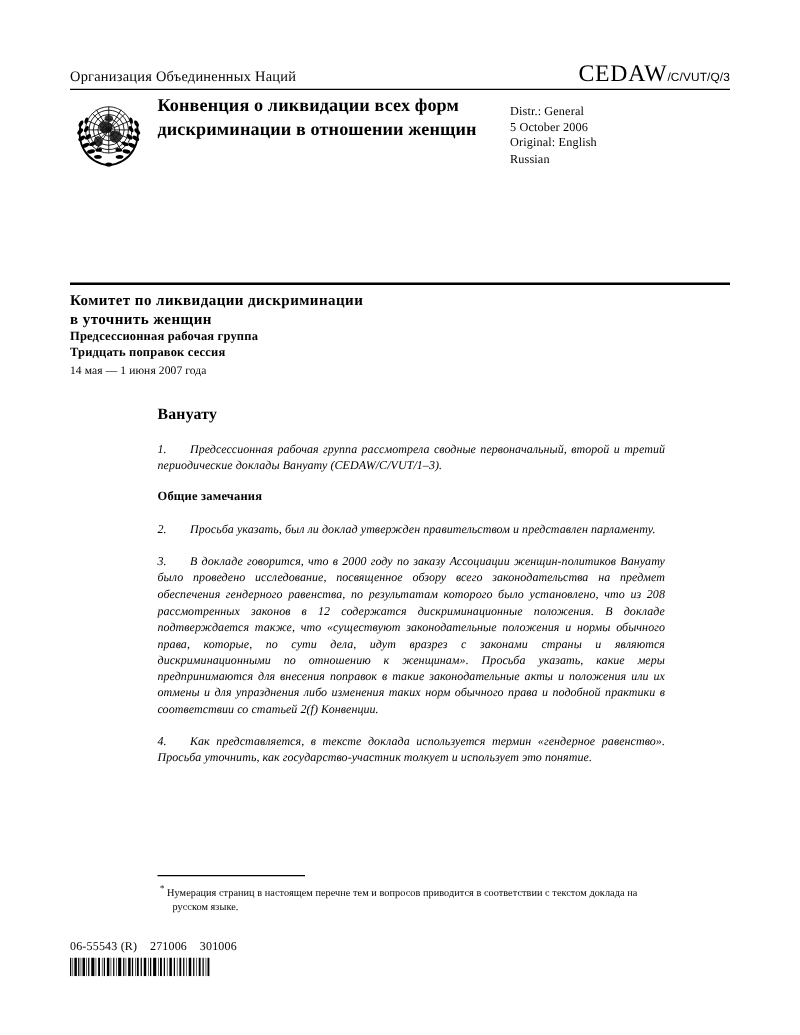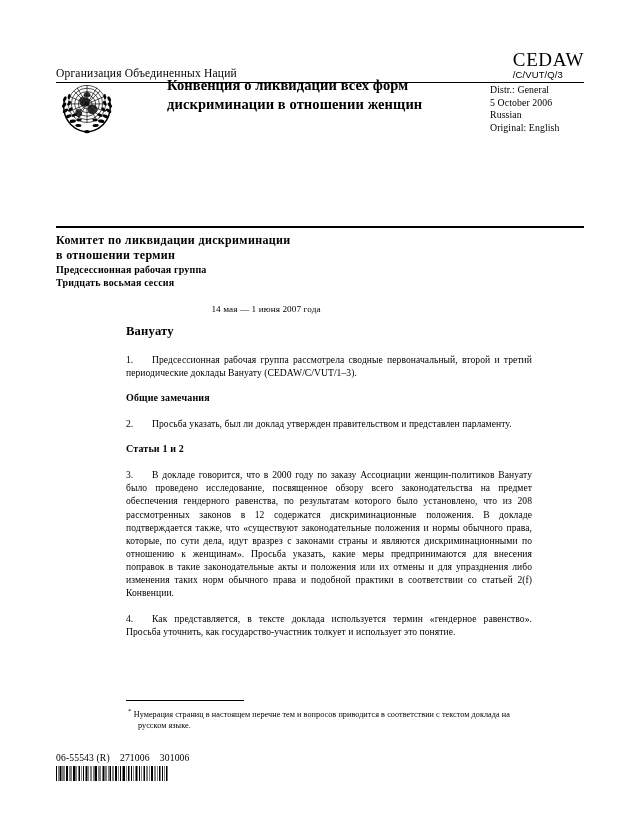--- a/index.html
+++ b/index.html
@@ -47,7 +47,6 @@
     display: flex;
     align-items: baseline;
     white-space: nowrap;
-    flex-direction: column;
   }
   .symbol-main {
     font-family: "Liberation Serif", serif;

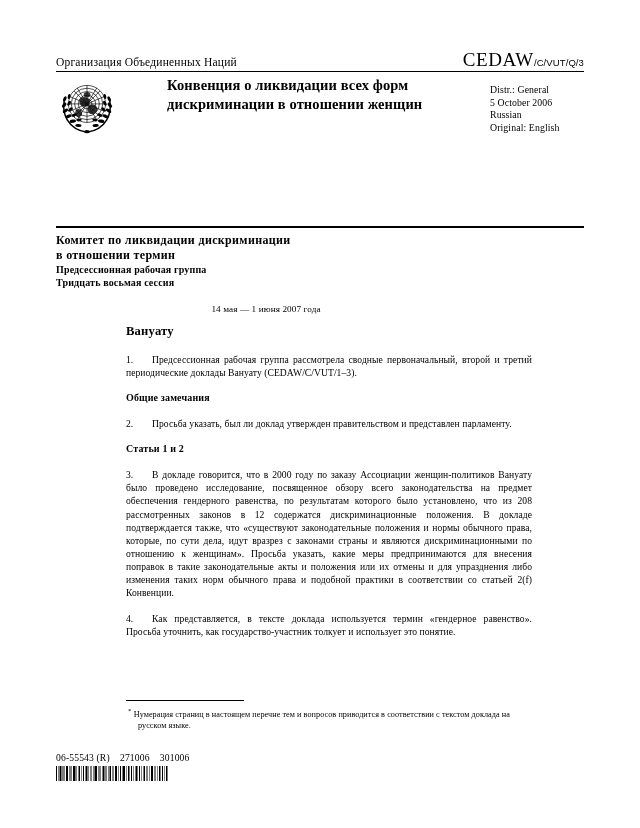--- a/index.html
+++ b/index.html
@@ -76,7 +76,6 @@
     width: 528px;
     display: flex;
     align-items: flex-start;
-    gap: 41px;
   }
   .emblem {
     width: 62px;

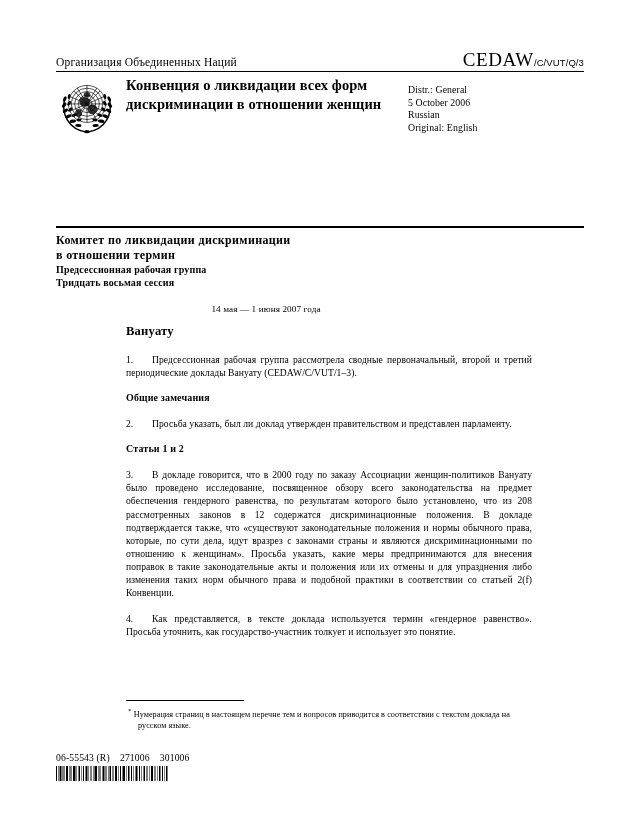--- a/index.html
+++ b/index.html
@@ -324,8 +324,8 @@
     <div class="distr">
       <div>Distr.: General</div>
       <div>5 October 2006</div>
+      <div>Original: English</div>
       <div>Russian</div>
-      <div>Original: English</div>
     </div>
   </div>
 

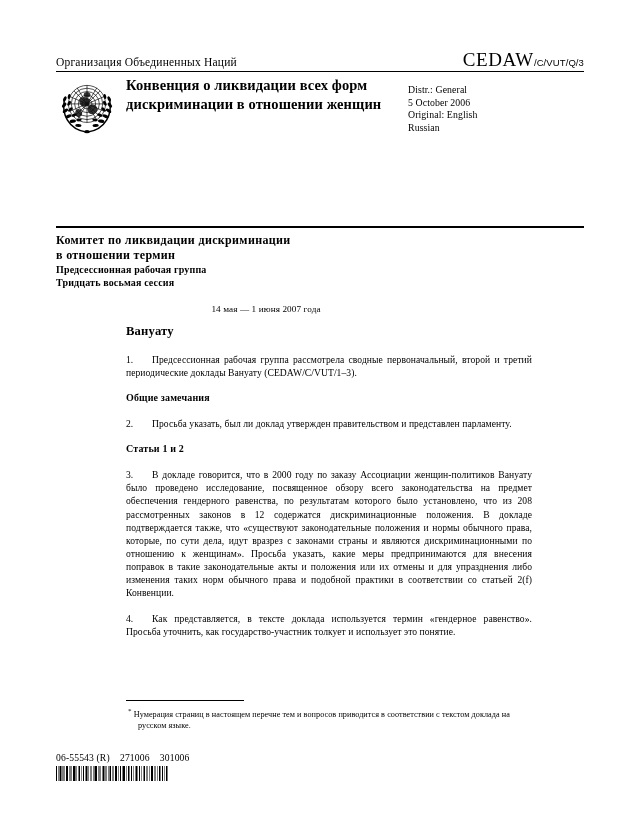--- a/index.html
+++ b/index.html
@@ -333,7 +333,7 @@
 
   <div class="committee">
     <div class="committee-l1">Комитет по ликвидации дискриминации</div>
-    <div class="committee-l1">в отношении термин</div>
+    <div class="committee-l1">в уточнить женщин</div>
     <div class="committee-l2">Предсессионная рабочая группа</div>
     <div class="committee-l2">Тридцать восьмая сессия</div>
     <div class="committee-l3">14 мая — 1 июня 2007 года</div>

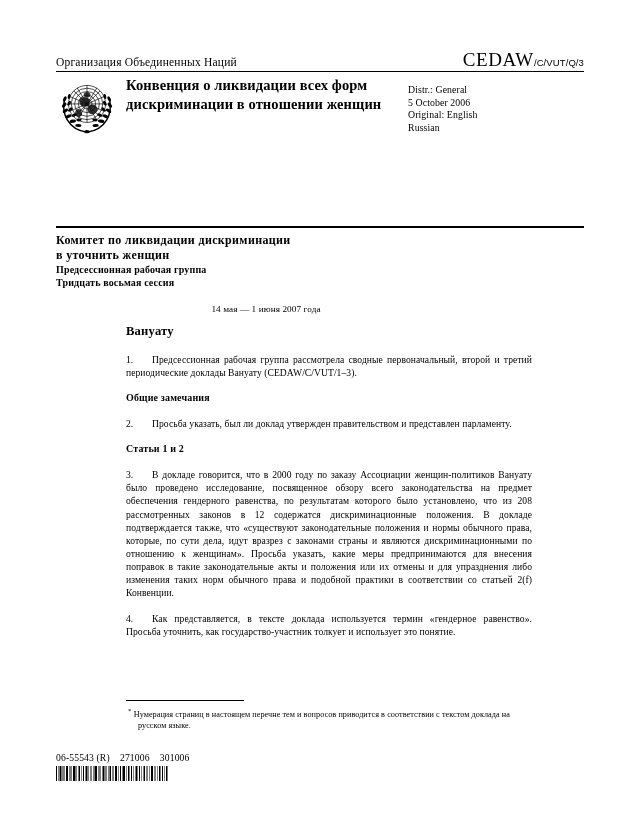--- a/index.html
+++ b/index.html
@@ -335,7 +335,7 @@
     <div class="committee-l1">Комитет по ликвидации дискриминации</div>
     <div class="committee-l1">в уточнить женщин</div>
     <div class="committee-l2">Предсессионная рабочая группа</div>
-    <div class="committee-l2">Тридцать восьмая сессия</div>
+    <div class="committee-l2">Тридцать поправок сессия</div>
     <div class="committee-l3">14 мая — 1 июня 2007 года</div>
   </div>
 

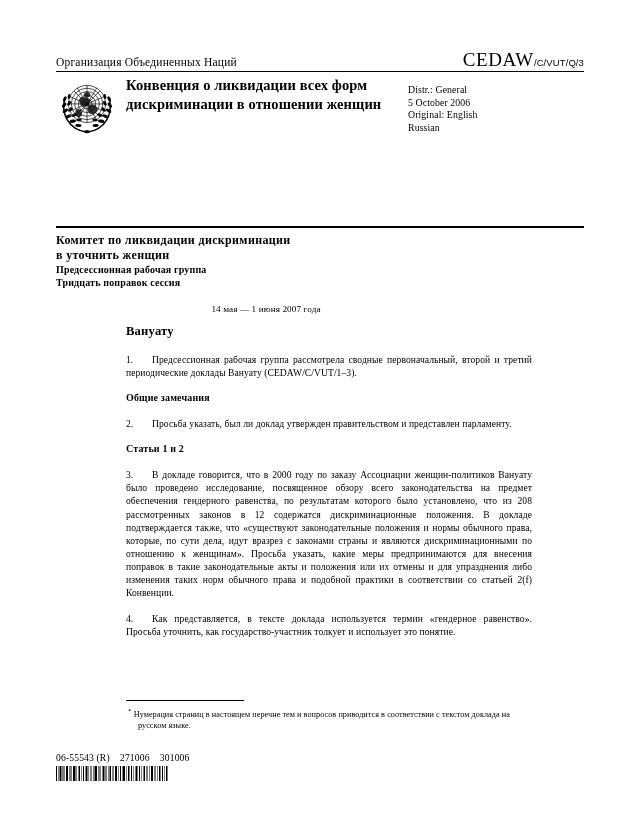--- a/index.html
+++ b/index.html
@@ -138,8 +138,7 @@
     font-size: 9.2px;
     line-height: 13px;
     letter-spacing: 0.1px;
-    margin-top: 14px;
-    text-align: center;
+    margin-top: 1px;
   }
 
   

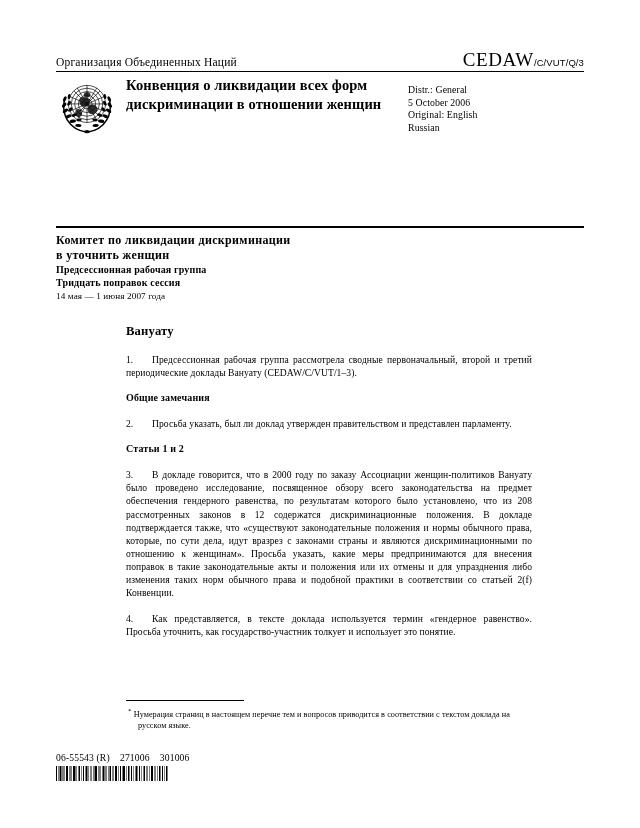--- a/index.html
+++ b/index.html
@@ -176,6 +176,7 @@
     text-align: justify;
     letter-spacing: 0.05px;
     margin-top: 13px;
+    font-style: italic;
   }
   .para .num {
     display: inline-block;

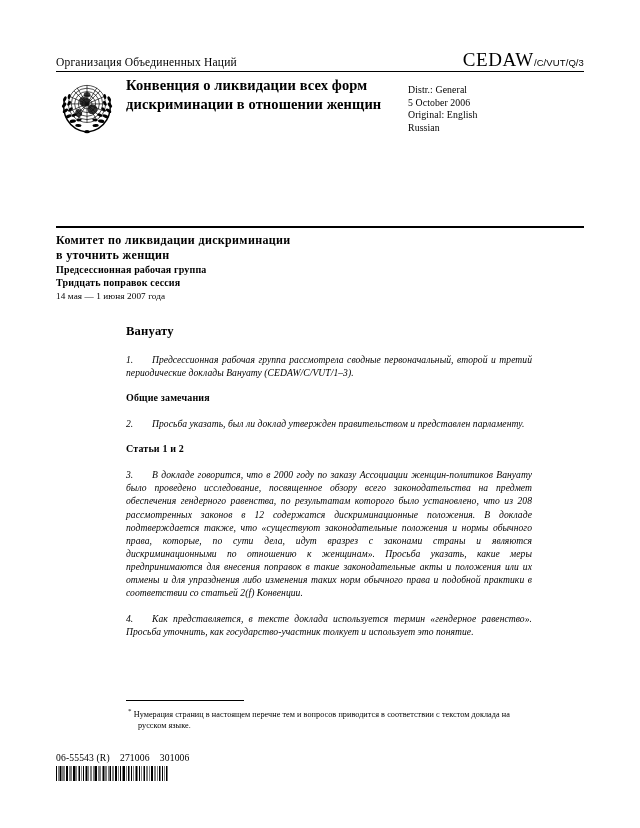--- a/index.html
+++ b/index.html
@@ -350,7 +350,6 @@
 
     <div class="para"><span class="num">2.</span><span>Просьба указать, был ли доклад утвержден правительством и представлен парламенту.</span></div>
 
-    <div class="section-head">Статьи 1 и 2</div>
 
     <div class="para"><span class="num">3.</span><span>В докладе говорится, что в 2000 году по заказу Ассоциации женщин-политиков Вануату было проведено исследование, посвященное обзору всего законодательства на предмет обеспечения гендерного равенства, по результатам которого было установлено, что из 208 рассмотренных законов в 12 содержатся дискриминационные положения. В докладе подтверждается также, что «существуют законодательные положения и нормы обычного права, которые, по сути дела, идут вразрез с законами страны и являются дискриминационными по отношению к женщинам». Просьба указать, какие меры предпринимаются для внесения поправок в такие законодательные акты и положения или их отмены и для упразднения либо изменения таких норм обычного права и подобной практики в соответствии со статьей 2(f) Конвенции.</span></div>
 

